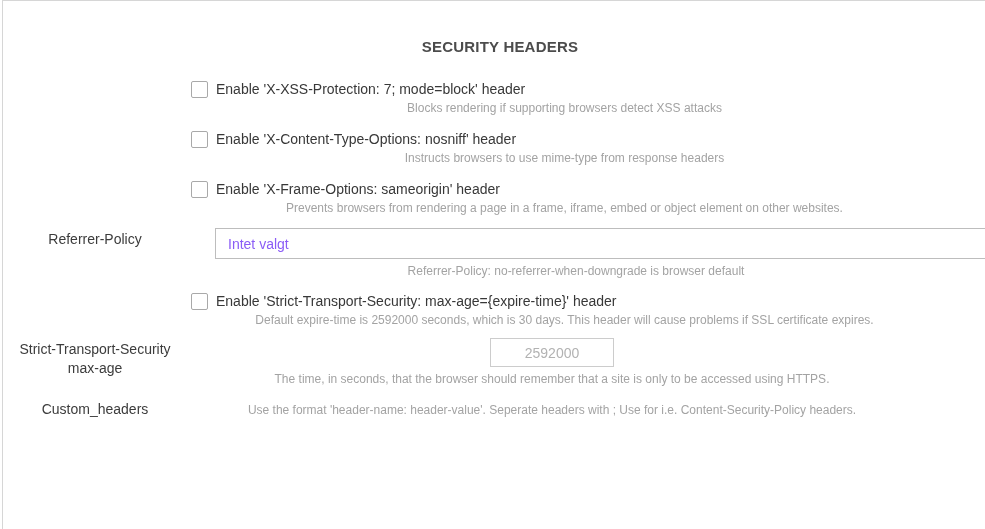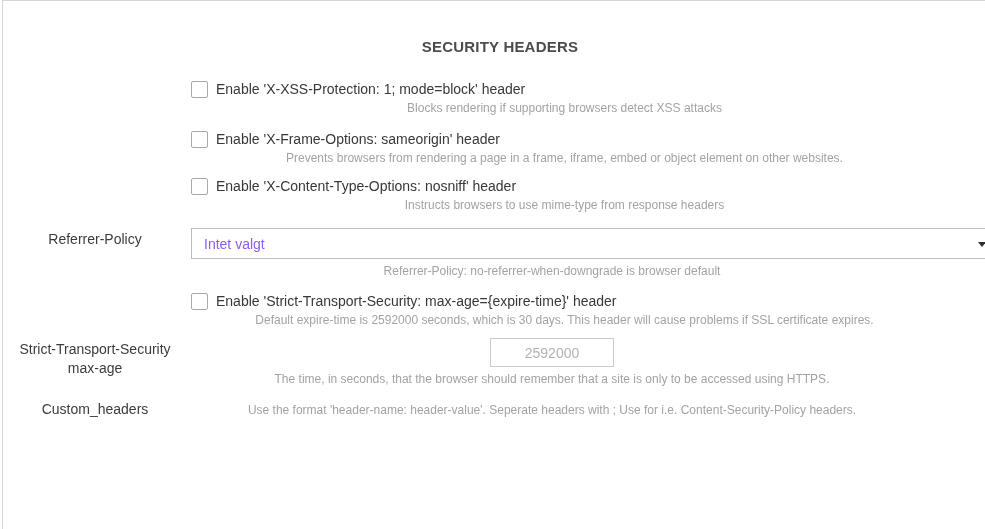--- a/index.html
+++ b/index.html
@@ -125,7 +125,7 @@
     <div class="control-col">
       <div class="cb-line">
         <span class="checkbox"></span>
-        <span class="cb-label">Enable 'X-XSS-Protection: 1; mode=block' header</span>
+        <span class="cb-label">Enable 'X-XSS-Protection: 7; mode=block' header</span>
       </div>
       <div class="helper">Blocks rendering if supporting browsers detect XSS attacks</div>
     </div>

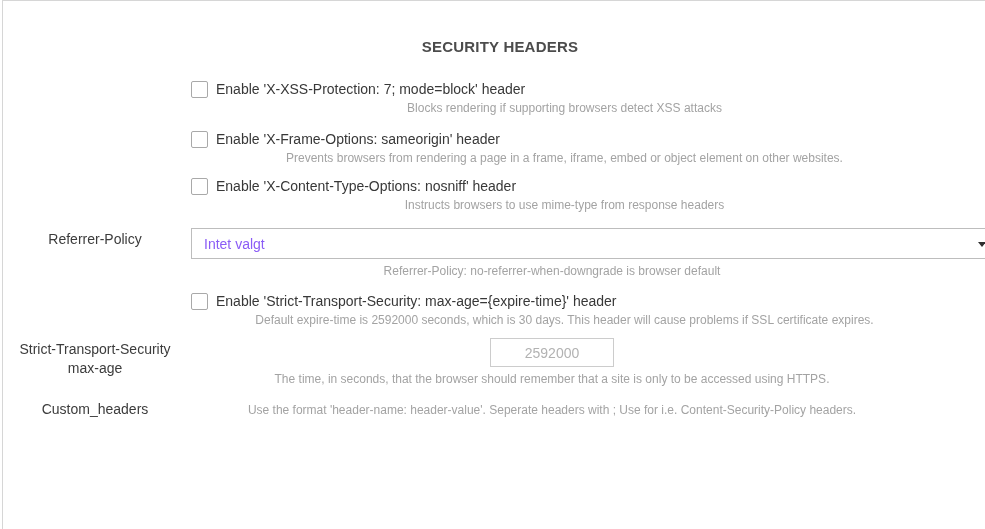--- a/index.html
+++ b/index.html
@@ -131,6 +131,17 @@
     </div>
   </div>
 
+  <div class="row cb-group">
+    <div class="label-col"></div>
+    <div class="control-col">
+      <div class="cb-line">
+        <span class="checkbox"></span>
+        <span class="cb-label">Enable 'X-Content-Type-Options: nosniff' header</span>
+      </div>
+      <div class="helper">Instructs browsers to use mime-type from response headers</div>
+    </div>
+  </div>
+
   <div class="row cb-group" style="margin-bottom:13px;">
     <div class="label-col"></div>
     <div class="control-col">
@@ -139,17 +150,6 @@
         <span class="cb-label">Enable 'X-Frame-Options: sameorigin' header</span>
       </div>
       <div class="helper">Prevents browsers from rendering a page in a frame, iframe, embed or object element on other websites.</div>
-    </div>
-  </div>
-
-  <div class="row cb-group">
-    <div class="label-col"></div>
-    <div class="control-col">
-      <div class="cb-line">
-        <span class="checkbox"></span>
-        <span class="cb-label">Enable 'X-Content-Type-Options: nosniff' header</span>
-      </div>
-      <div class="helper">Instructs browsers to use mime-type from response headers</div>
     </div>
   </div>
 

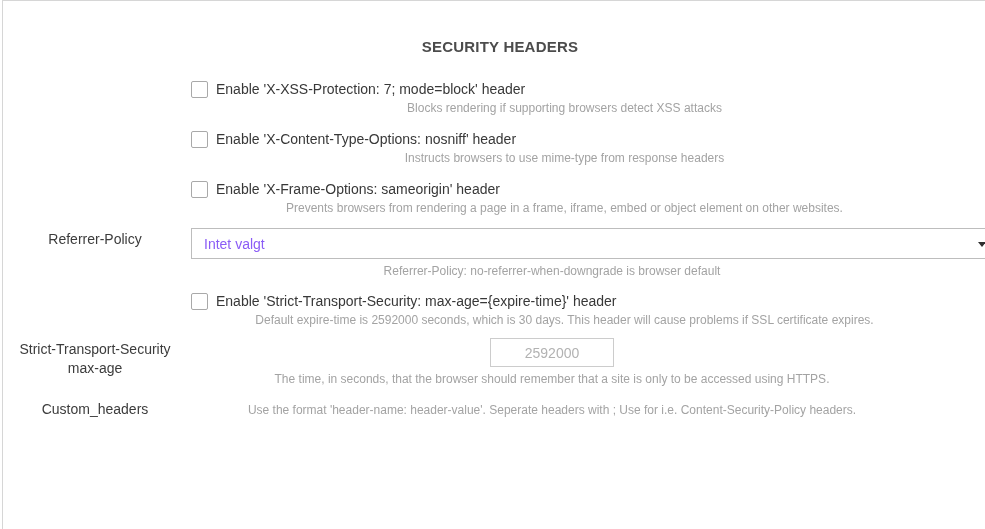--- a/index.html
+++ b/index.html
@@ -62,7 +62,7 @@
   .cb-group .helper { margin-left: 25px; }
 
   
-  .select-group { margin-bottom: 15px; }
+  .select-group { margin-bottom: 15px; gap: 24px; }
   .select-box {
     position: relative;
     width: 808px; height: 31px;

